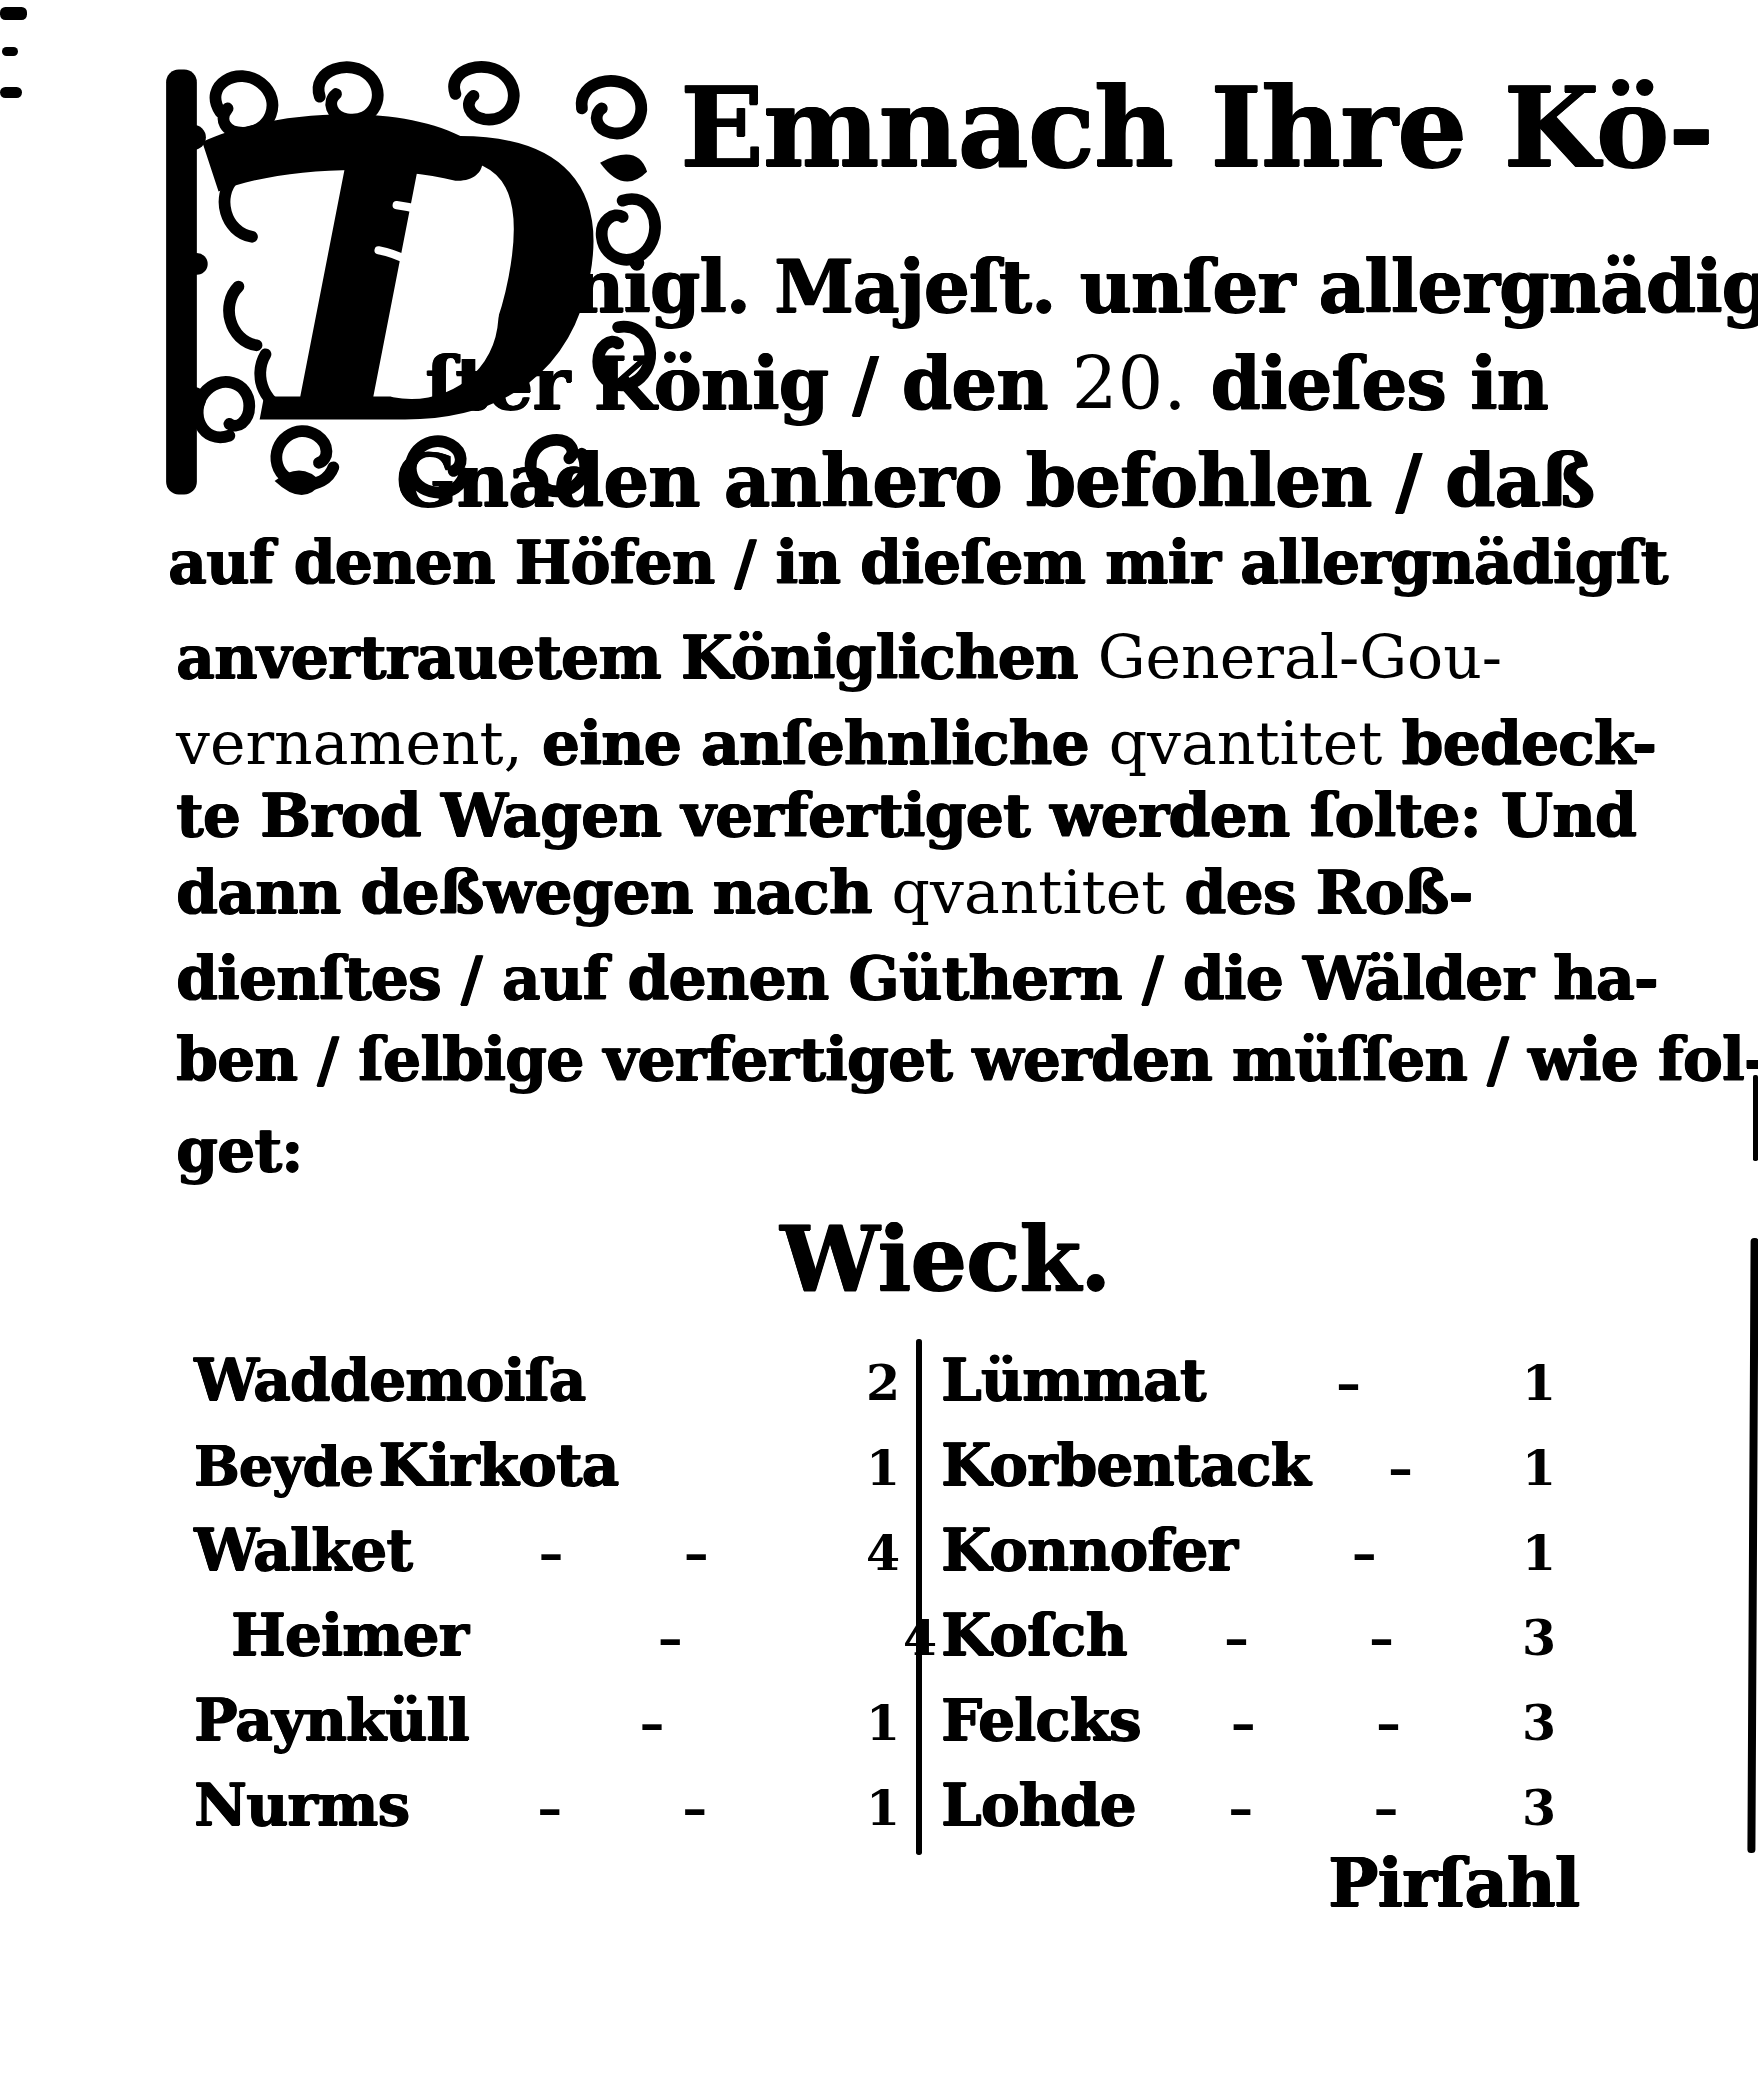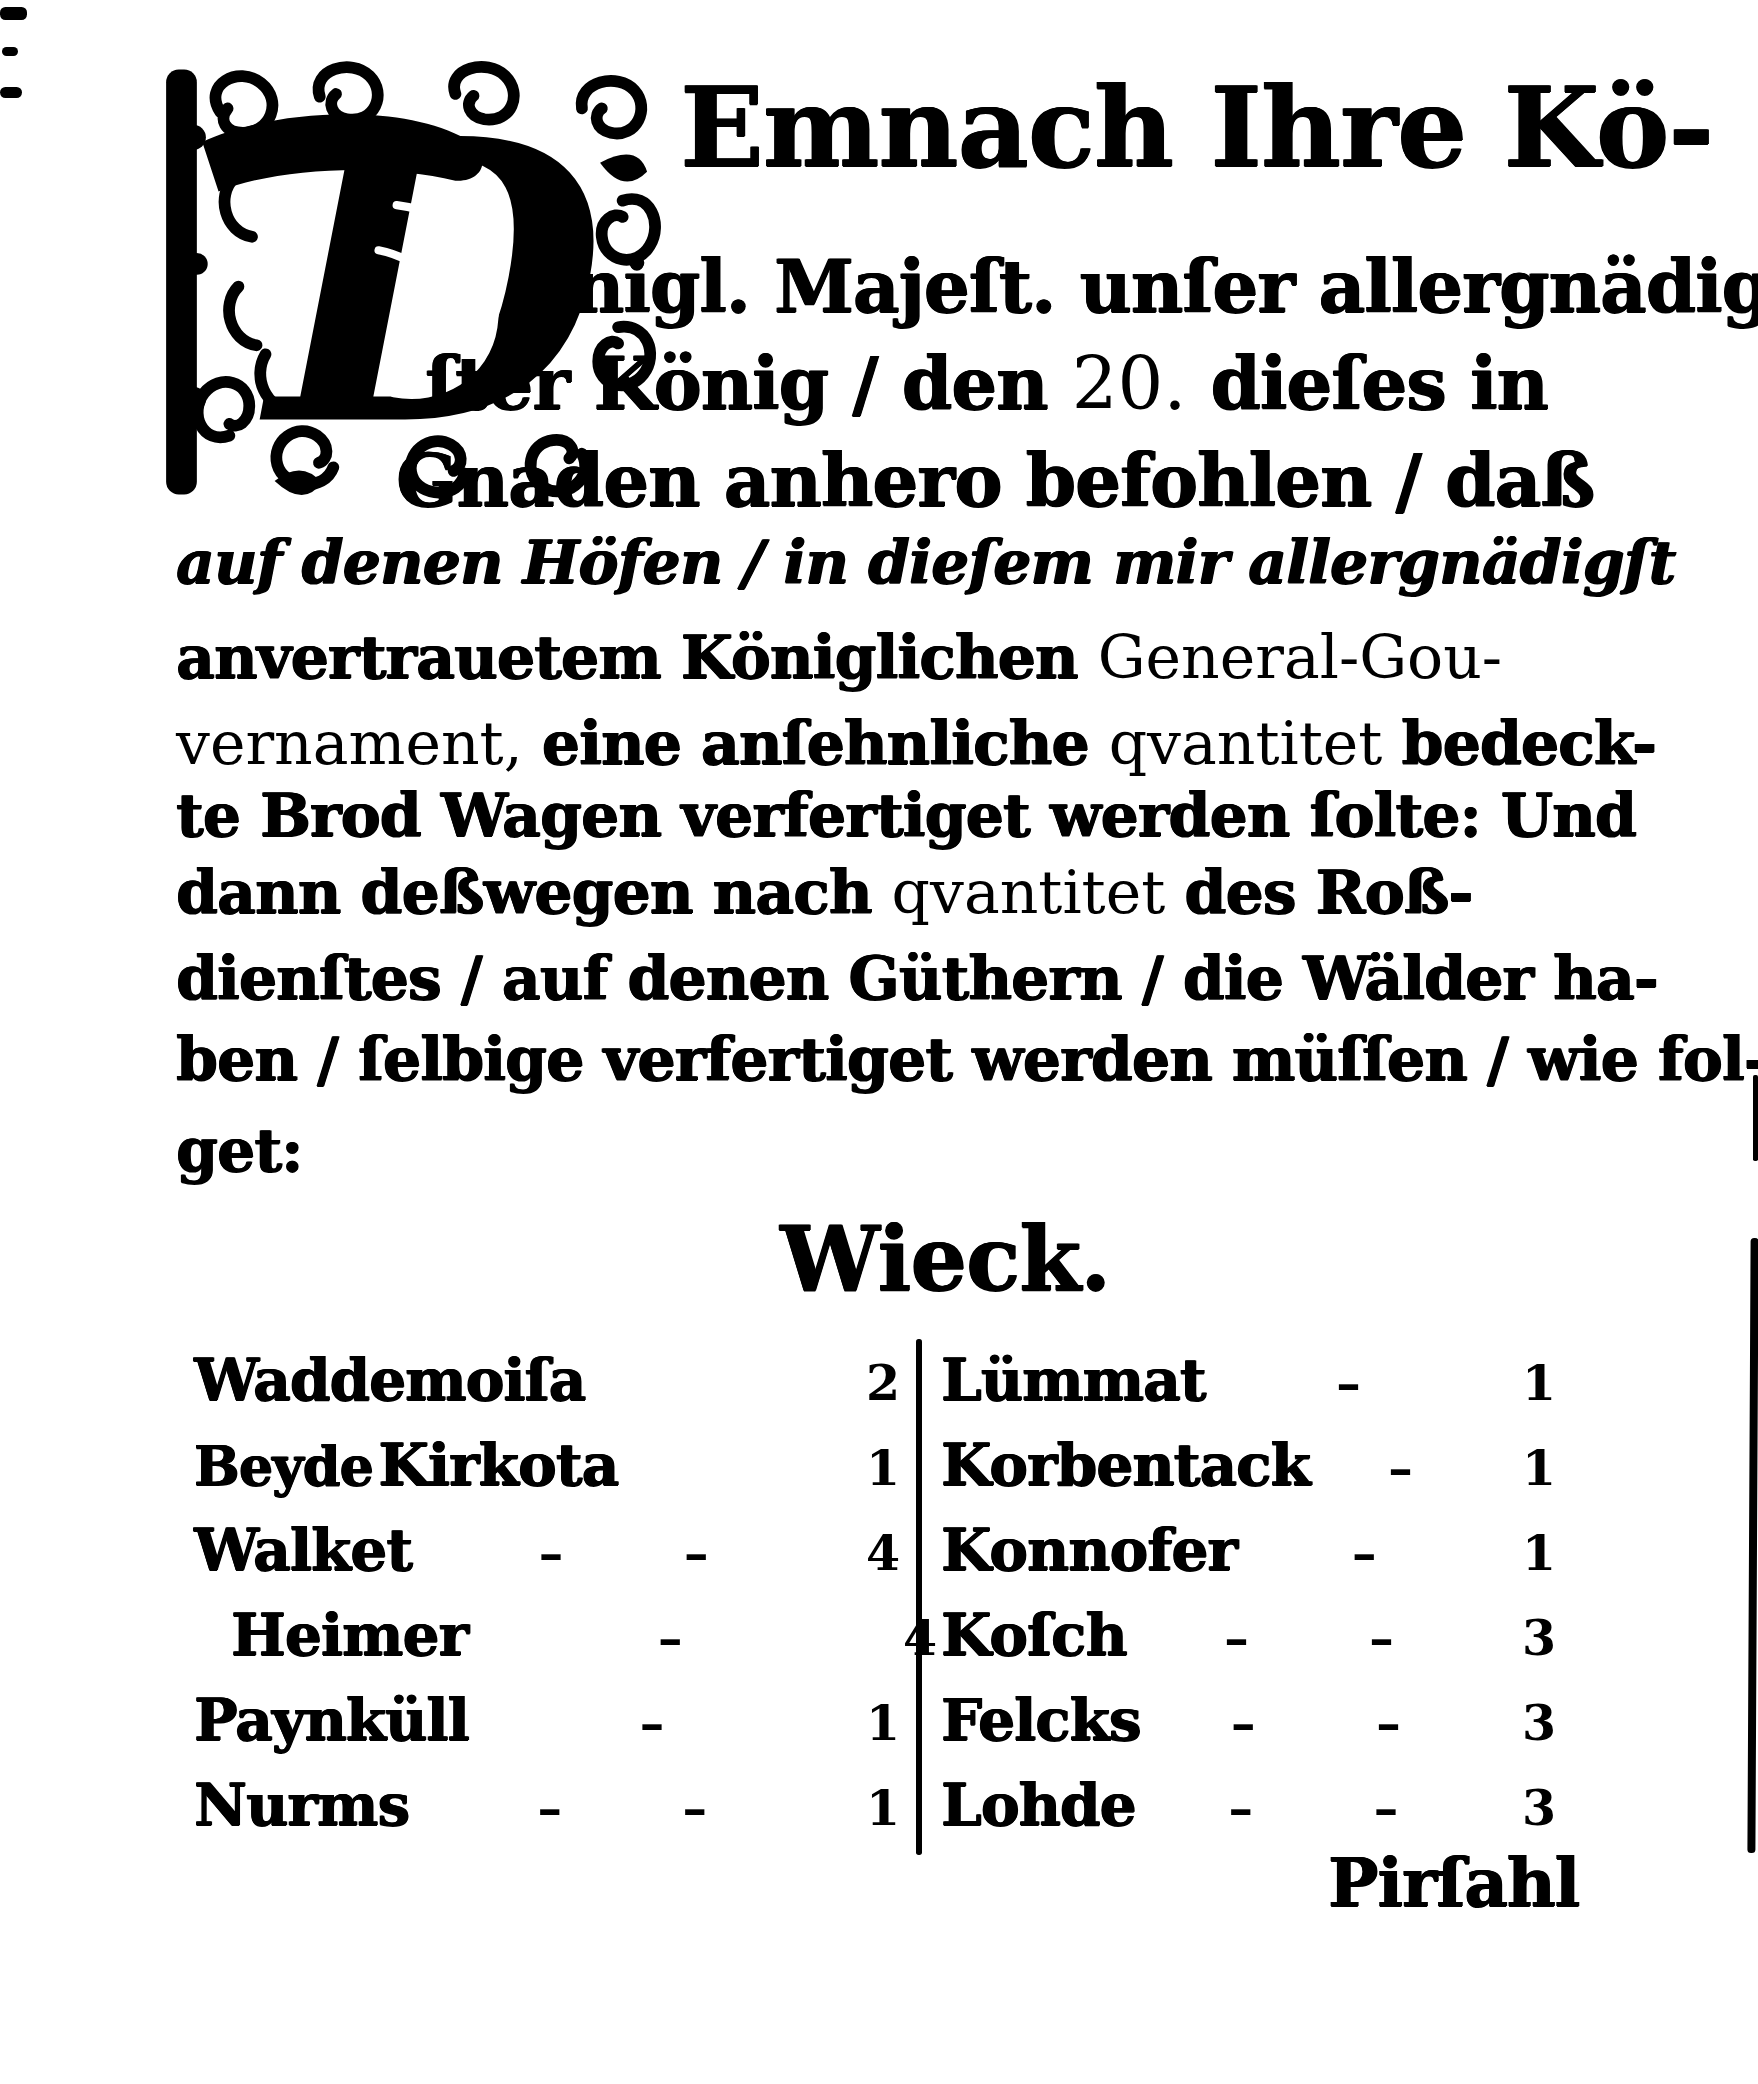--- a/index.html
+++ b/index.html
@@ -78,7 +78,7 @@
     <span class="bl">Gnaden anhero befohlen / daß</span>
   </div>
 
-  <div class="line md" style="top:532px;left:176px;font-style:italic;">
+  <div class="line md" style="top:532px;left:168px;">
     <span class="bl">auf denen Höfen / in dieſem mir allergnädigſt</span>
   </div>
 

